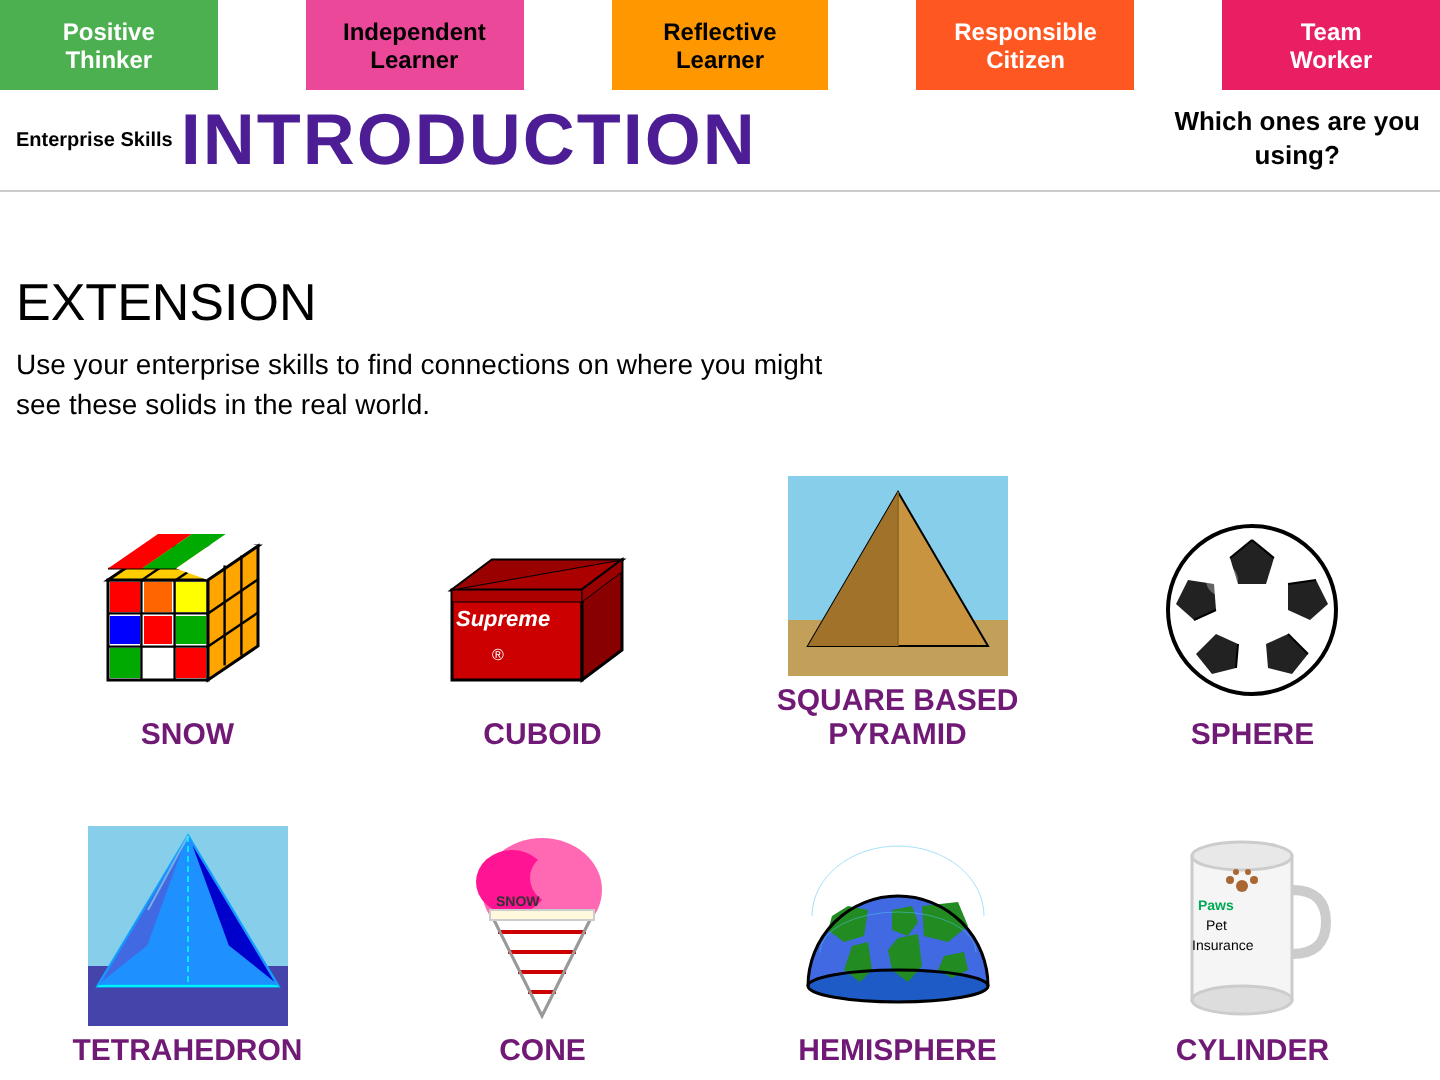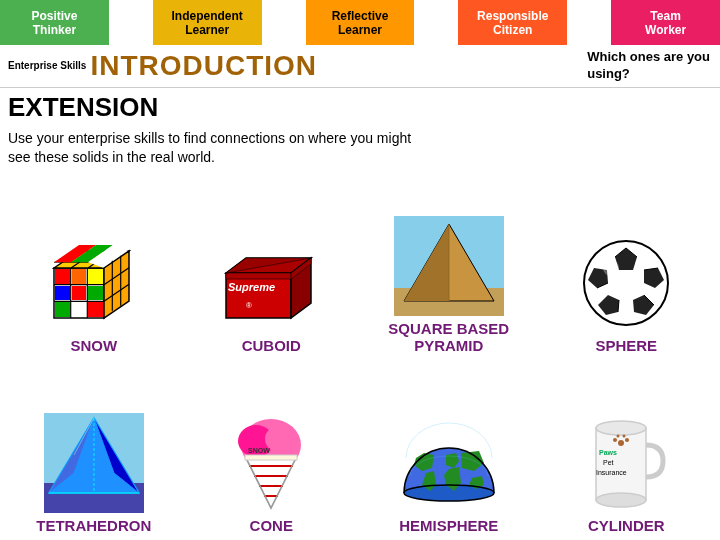--- a/index.html
+++ b/index.html
@@ -31,7 +31,7 @@
     }
     .nav-tab.positive-thinker { background: #4CAF50; color: #fff; }
     .nav-tab.creative-entrepreneur { background: #8BC34A; color: #fff; }
-    .nav-tab.independent-learner { background: #eab308; color: #000; }
+    .nav-tab.independent-learner { background: #ec4899; color: #000; }
     .nav-tab.reflective-learner { background: #FF9800; color: #000; }
     .nav-tab.responsible-citizen { background: #FF5722; color: #fff; }
     .nav-tab.team-worker { background: #E91E63; color: #fff; }

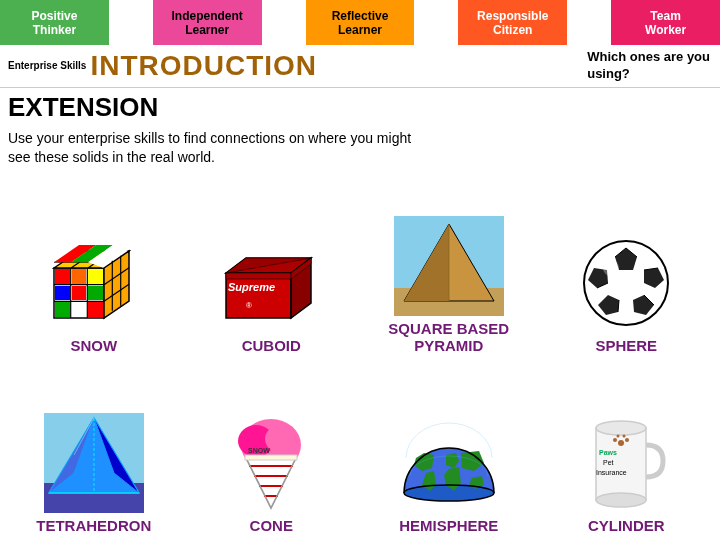--- a/index.html
+++ b/index.html
@@ -53,9 +53,9 @@
       white-space: nowrap;
     }
     .intro-title {
-      font-size: 28px;
+      font-size: 36px;
       font-weight: 900;
-      color: #a16207;
+      color: #4c1d95;
       letter-spacing: 1px;
       flex: 1;
       padding-left: 4px;

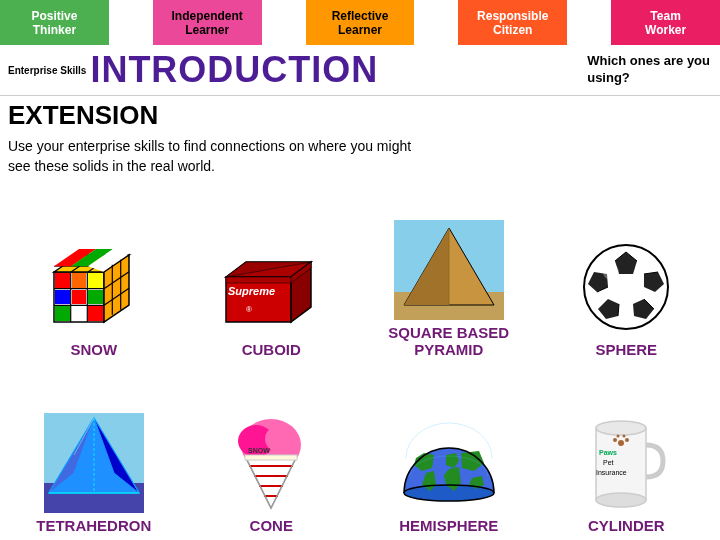--- a/index.html
+++ b/index.html
@@ -64,7 +64,7 @@
       font-size: 13px;
       font-weight: bold;
       color: #000;
-      text-align: left;
+      text-align: center;
       padding-right: 10px;
       line-height: 1.3;
       white-space: nowrap;

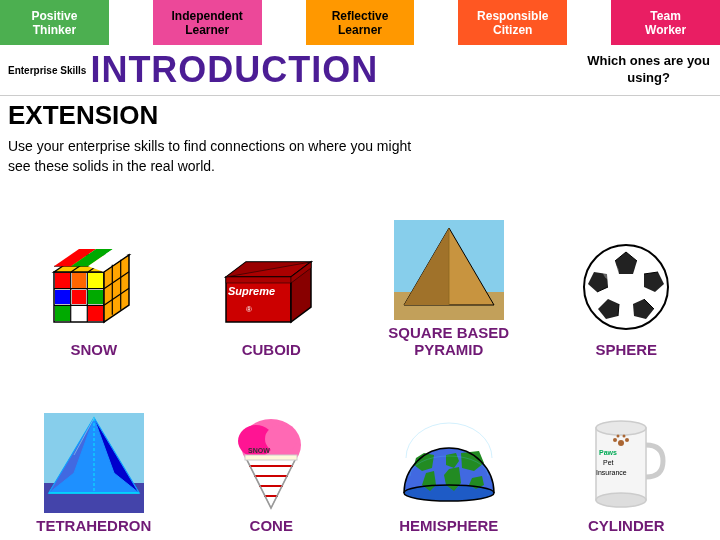--- a/index.html
+++ b/index.html
@@ -73,9 +73,10 @@
     
     .extension-heading {
       font-size: 26px;
-      font-weight: 700;
+      font-weight: 400;
       color: #000;
       padding: 4px 8px;
+      margin-top: 36px;
     }
 
     

